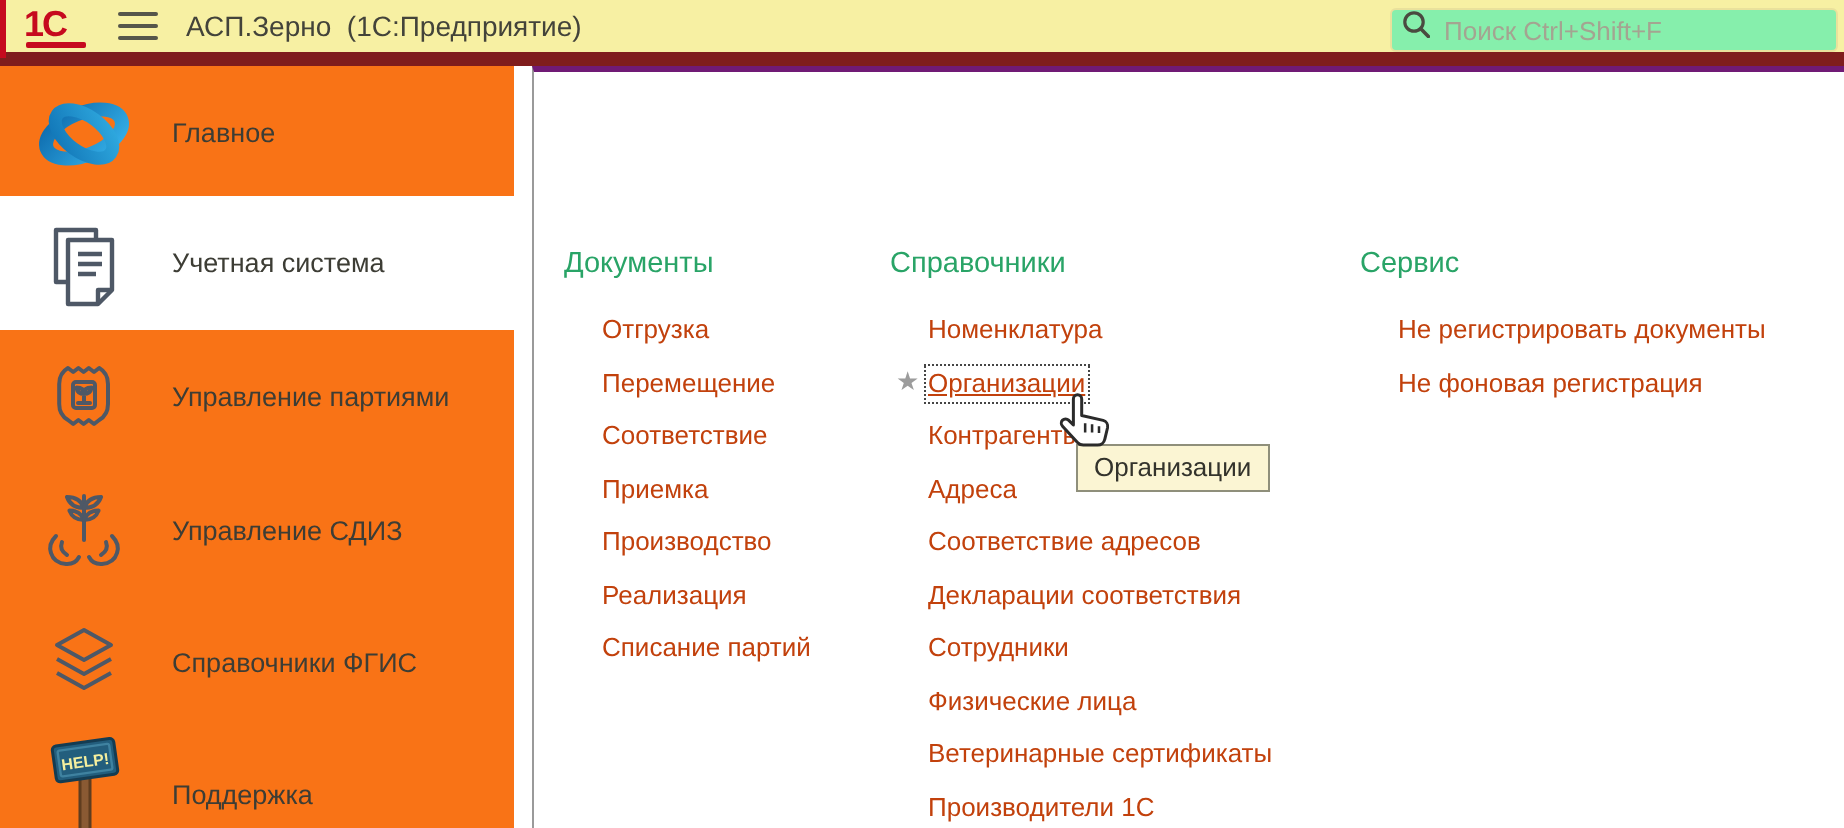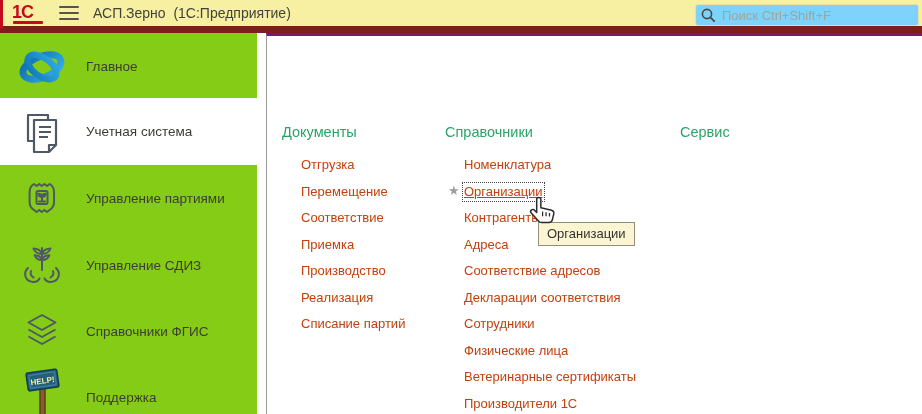--- a/index.html
+++ b/index.html
@@ -27,8 +27,8 @@
   .title{margin-left:14px;font-size:14px;color:#43433a;white-space:pre;}
   .search{
     position:absolute;right:3px;top:4px;width:224px;height:22px;
-    background:#7dd3fc;border:1px solid #e9e19c;border-radius:3px;
-    box-sizing:border-box;display:flex;align-items:center;padding:0 5px;
+    background:#86efac;border:1px solid #e9e19c;border-radius:3px;
+    box-sizing:border-box;display:flex;padding:0 5px;
   }
   .search svg{flex:none;}
   .search input{

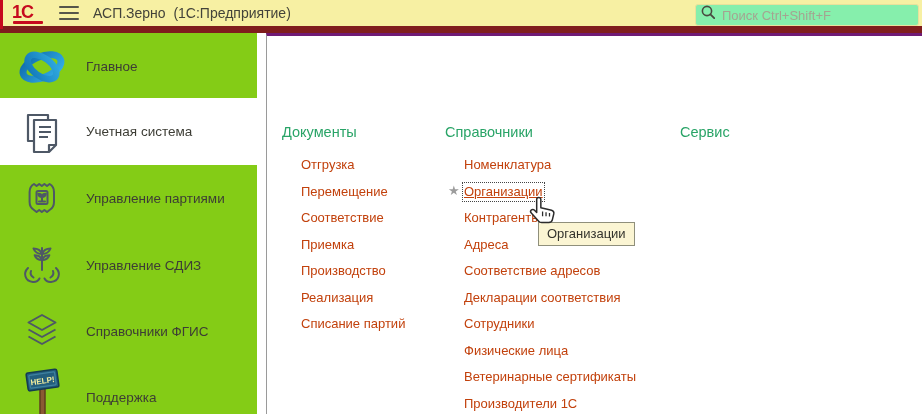--- a/index.html
+++ b/index.html
@@ -39,7 +39,7 @@
   
   .sidebar{
     position:absolute;left:0;top:33px;width:257px;height:381px;
-    background:#84cc16;overflow:hidden;z-index:2;
+    background:#f97316;overflow:hidden;z-index:2;
   }
   .side-item{
     position:absolute;left:0;width:257px;display:flex;align-items:center;cursor:pointer;

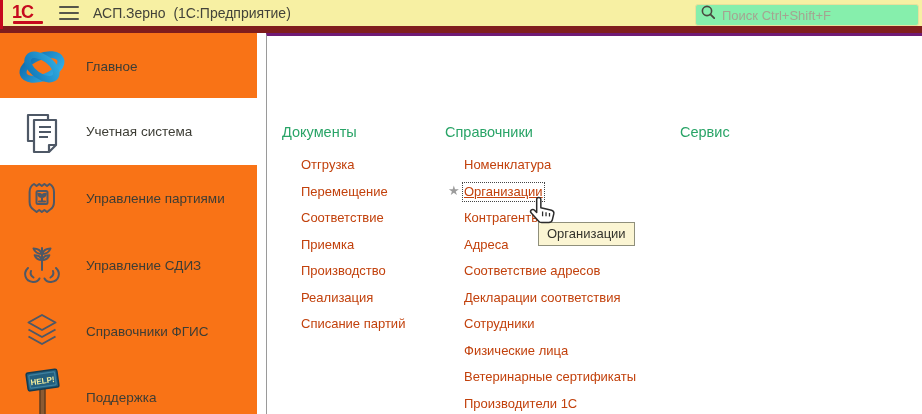--- a/index.html
+++ b/index.html
@@ -235,6 +235,10 @@
 
   <div class="menu-col col-service">
     <div class="col-title">Сервис</div>
+    <ul class="col-list">
+      <li>Не регистрировать документы</li>
+      <li>Не фоновая регистрация</li>
+    </ul>
   </div>
 </div>
 

